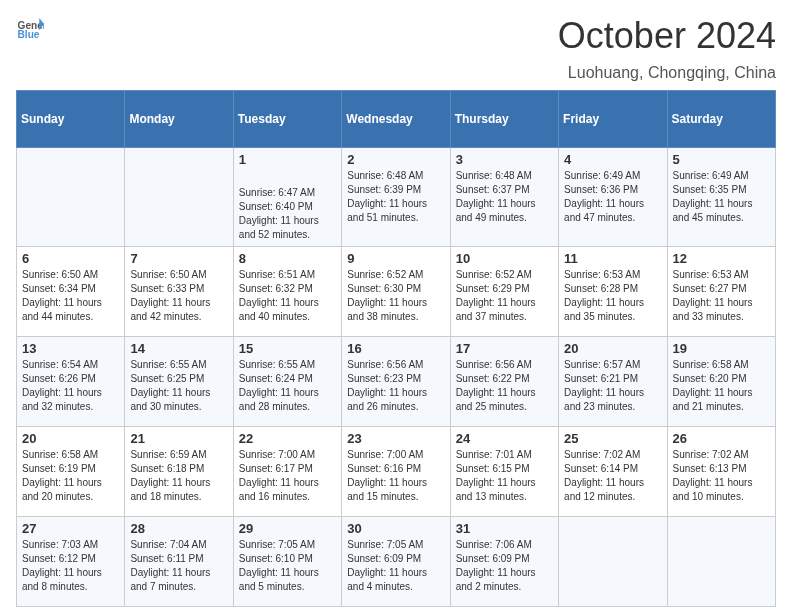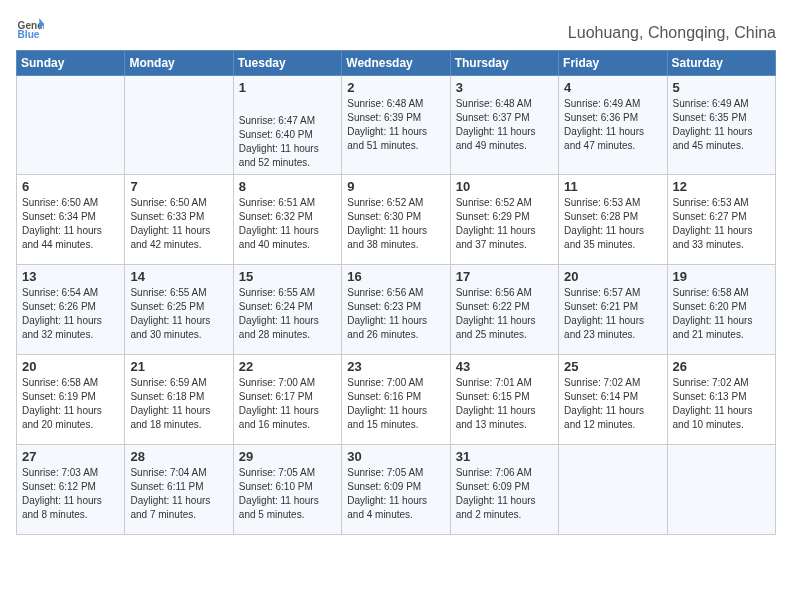--- a/index.html
+++ b/index.html
@@ -74,6 +74,7 @@
     </svg>
   </div>
   <div class="title-block">
+    <div class="title-month">October 2024</div>
     <div class="title-location">Luohuang, Chongqing, China</div>
   </div>
 </div>

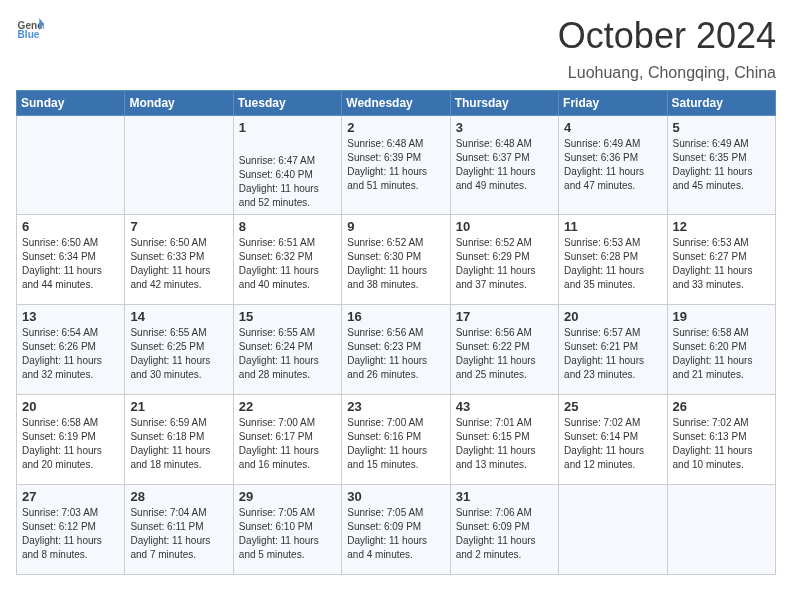--- a/index.html
+++ b/index.html
@@ -38,7 +38,7 @@
       color: #fff;
       font-size: 12px;
       font-weight: bold;
-      padding: 5px 4px;
+      padding: 21px 4px;
       text-align: left;
       border: 1px solid #5a8cc0;
     }

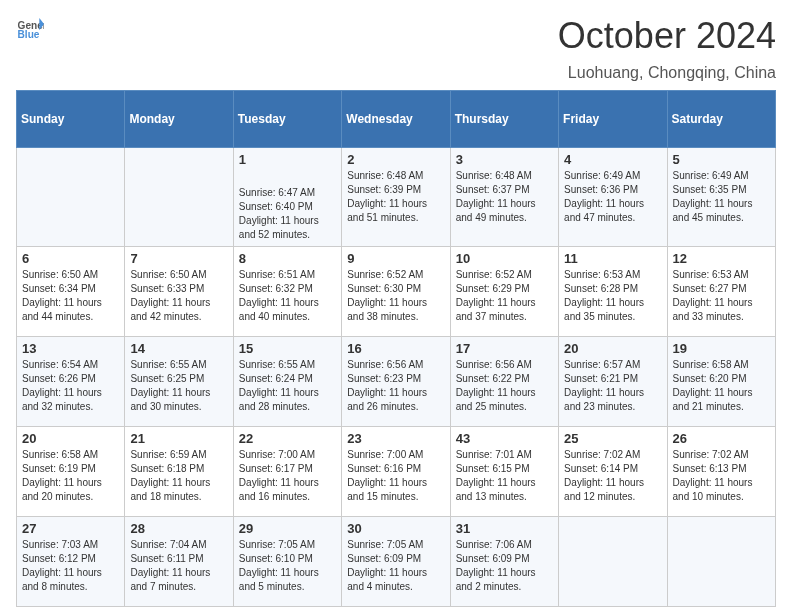--- a/index.html
+++ b/index.html
@@ -240,7 +240,7 @@
 Daylight: 11 hours and 15 minutes.</div>
         </td>
         <td>
-          <span class="day-num">43</span>
+          <span class="day-num">24</span>
           <div class="cell-info" style="white-space: pre-line;">Sunrise: 7:01 AM
 Sunset: 6:15 PM
 Daylight: 11 hours and 13 minutes.</div>

